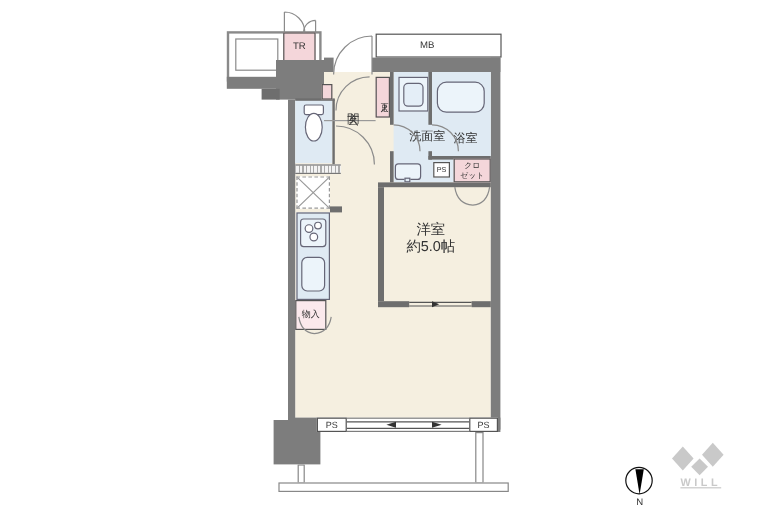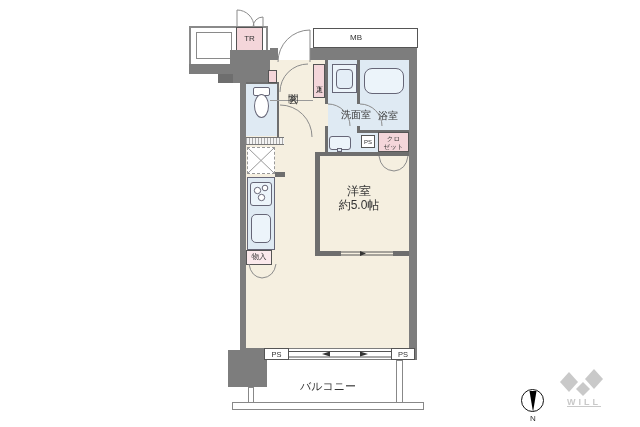--- a/index.html
+++ b/index.html
@@ -101,7 +101,7 @@
   <div class="abs blue" style="left:247px;top:177px;width:28px;height:73px;border:1px solid #667;"></div>
   <div class="abs fix" style="left:250px;top:182px;width:22px;height:24px;border-radius:3px;"></div>
   <div class="abs fix" style="left:251px;top:214px;width:20px;height:29px;border-radius:5px;"></div>
-  <div class="abs cen" style="left:246px;top:250px;width:26px;height:15px;background:#fbe9ec;border:1.5px solid #555;">
+  <div class="abs cen" style="left:246px;top:250px;width:26px;height:25px;background:#fbe9ec;border:1.5px solid #555;">
     <span class="lbl" style="position:static;font-size:7.5px;">物入</span>
   </div>
 

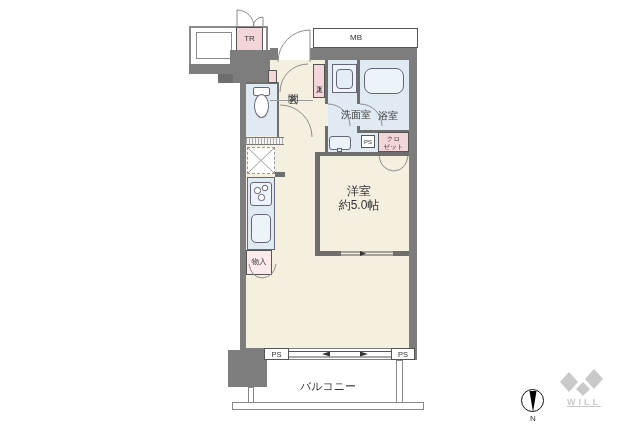--- a/index.html
+++ b/index.html
@@ -117,7 +117,6 @@
   <div class="abs" style="left:248px;top:387px;width:6px;height:16px;background:#fff;border:1.5px solid #888;"></div>
   <div class="abs" style="left:396px;top:360px;width:7px;height:43px;background:#fff;border:1.5px solid #888;"></div>
   <div class="abs" style="left:232px;top:402px;width:192px;height:8px;background:#fff;border:1.5px solid #888;"></div>
-  <div class="lbl" style="left:266px;top:380px;width:124px;font-size:11px;">バルコニー</div>
 
   <div class="abs" style="left:521px;top:389px;width:23px;height:23px;background:#fff;border:1.5px solid #111;border-radius:50%;"></div>
   <div class="lbl" style="left:525px;top:414px;width:16px;font-size:8px;">N</div>

